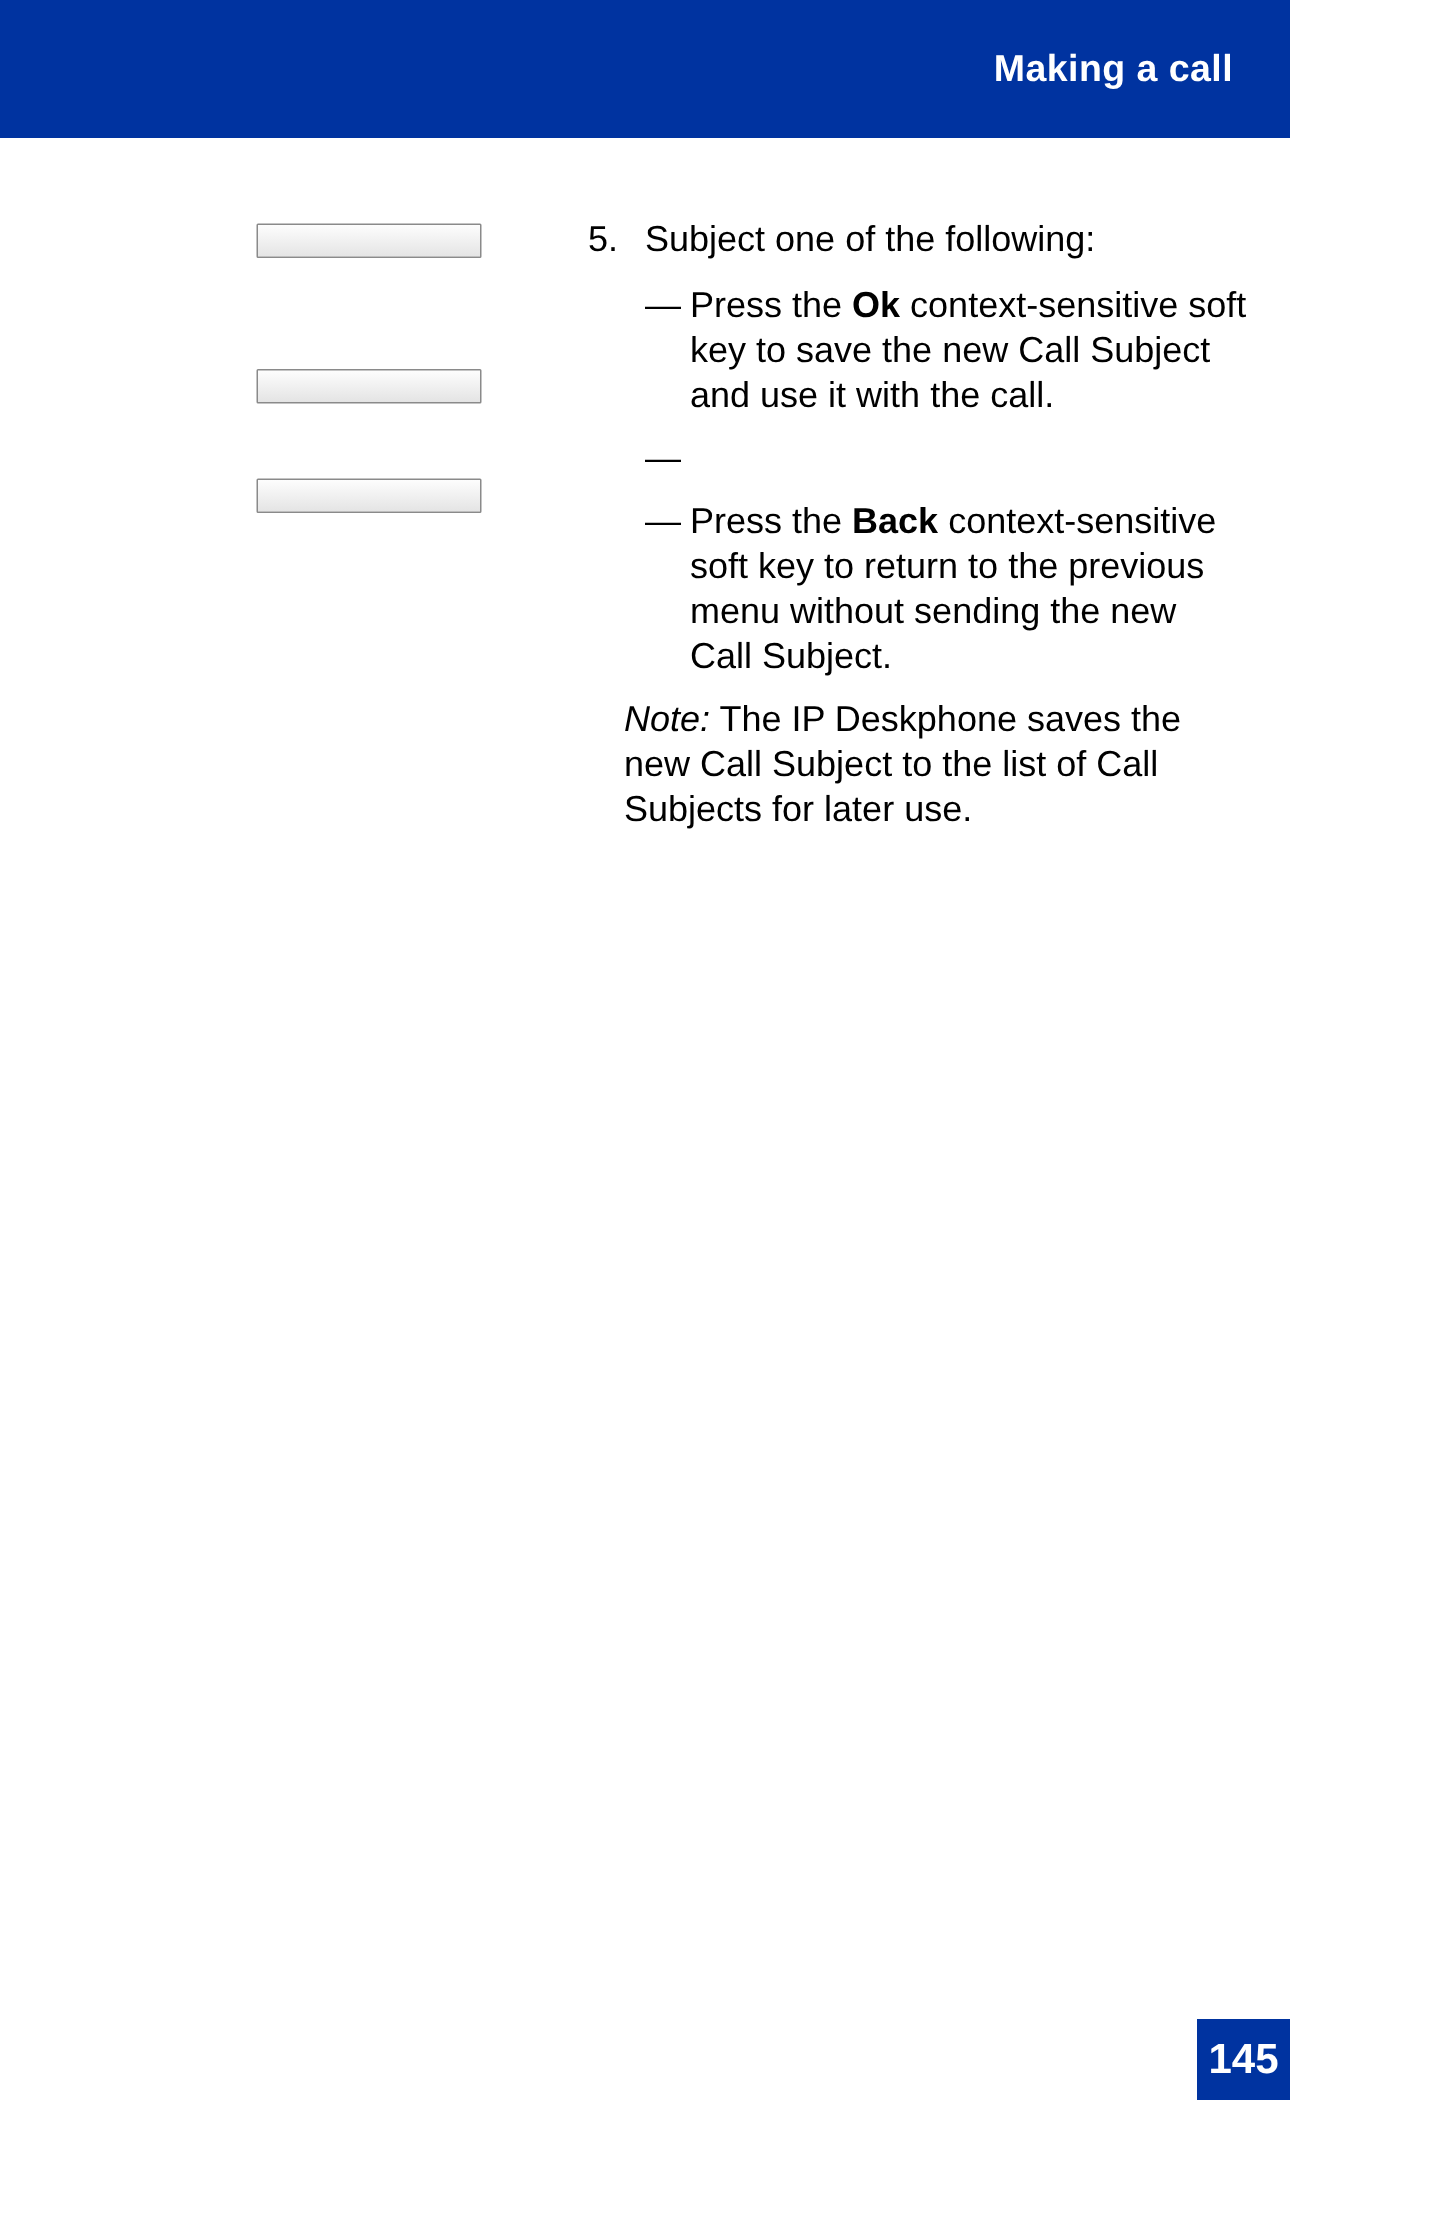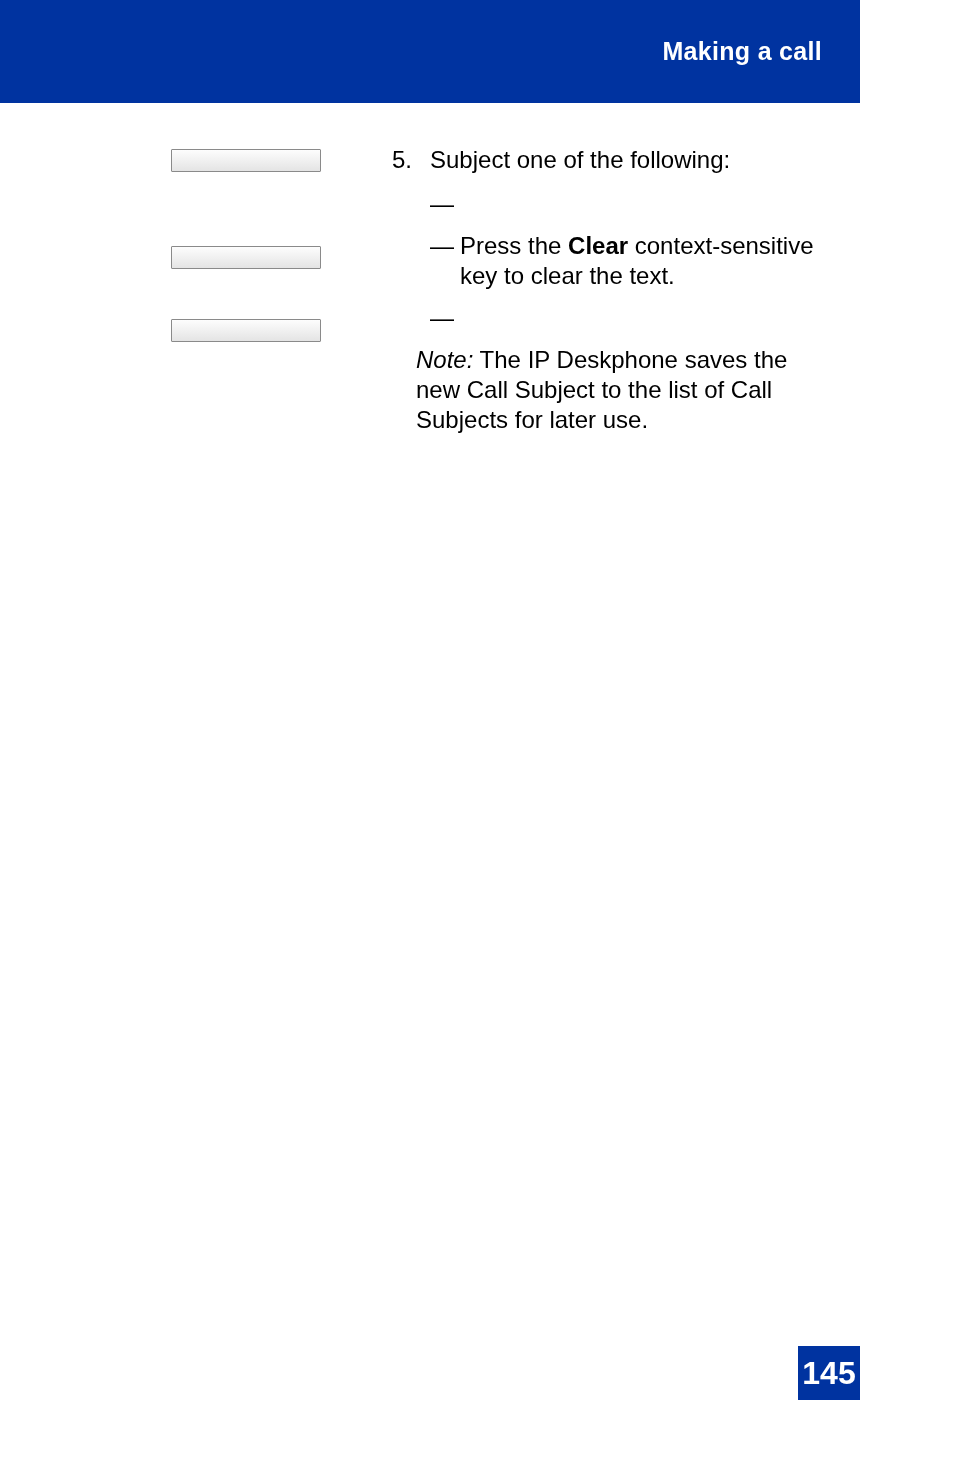--- a/index.html
+++ b/index.html
@@ -5,7 +5,7 @@
   * { margin: 0; padding: 0; box-sizing: border-box; }
   html, body { width: 954px; height: 1475px; font-family: Arial, Helvetica, sans-serif; background: #fff; }
   .page { position: relative; width: 954px; height: 1475px; }
-  .header { position: absolute; left: 0; top: 0; width: 860px; height: 103px; background: #0033a0; display: flex; align-items: center; justify-content: flex-end; padding-right: 38px; }
+  .header { position: absolute; left: 0; top: 0; width: 860px; height: 92px; background: #0033a0; display: flex; align-items: center; justify-content: flex-end; padding-right: 38px; }
   .header-title { color: #fff; font-weight: bold; font-size: 25px; letter-spacing: 0.3px; }
   .softkeys { position: absolute; left: 171px; top: 149px; width: 150px; }
   .softkey { width: 150px; height: 23px; background: linear-gradient(to bottom, #fdfdfd 0%, #f3f3f3 40%, #e4e4e4 100%); border: 1px solid #8a8a8a; border-radius: 1px; margin-bottom: 74px; }

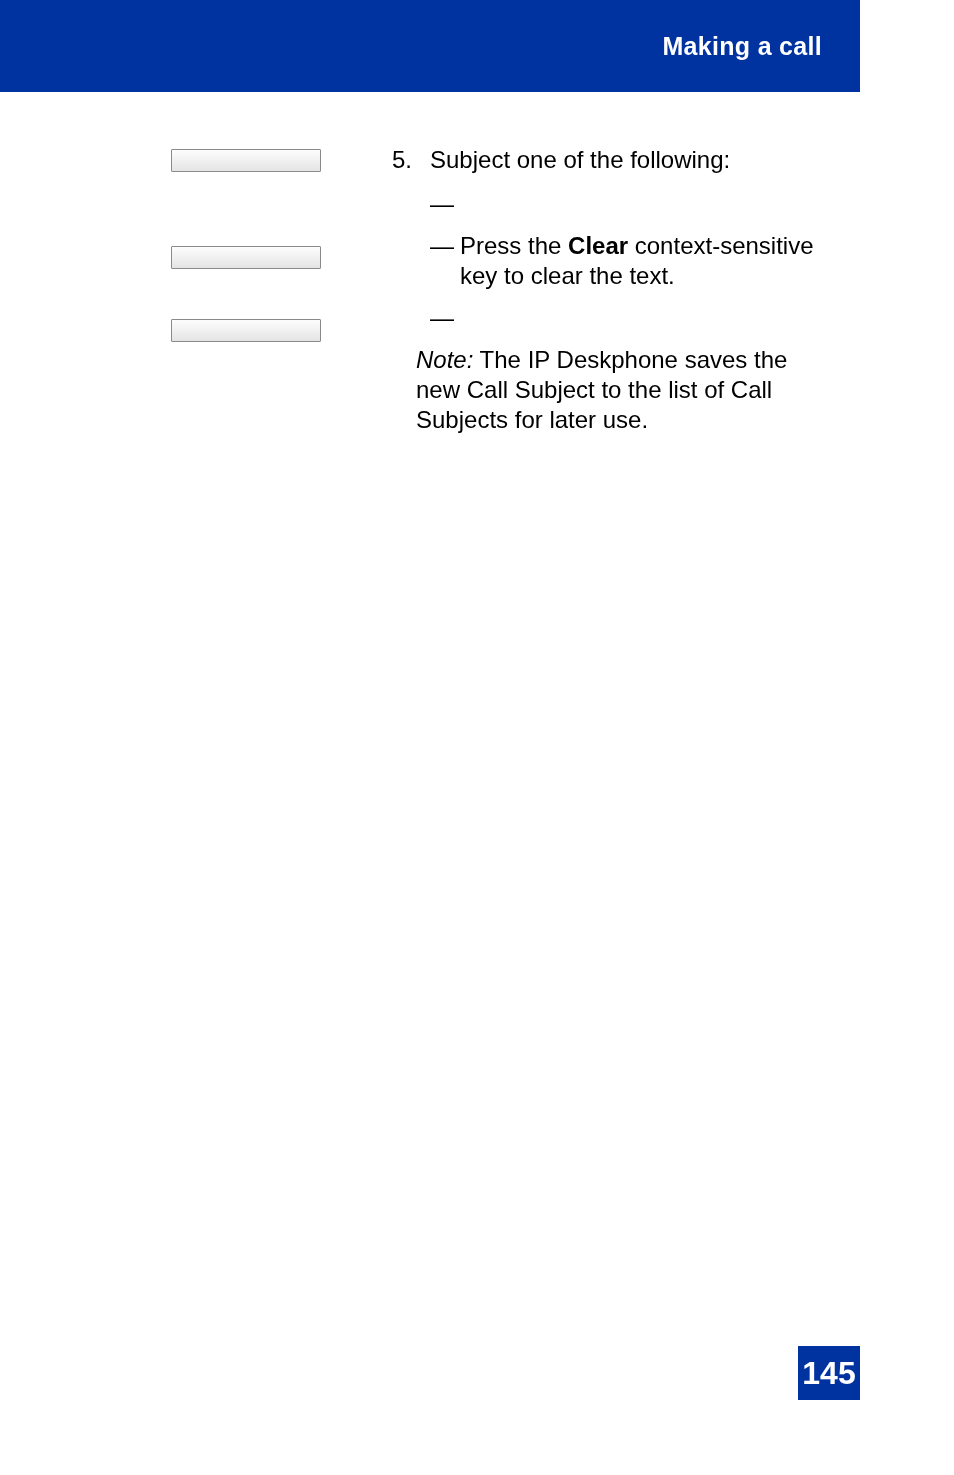--- a/index.html
+++ b/index.html
@@ -46,6 +46,9 @@
 
     <div class="dash-row">
       <div class="dash">—</div>
+      <div class="dash-text">
+        <span>Press the </span><span class="bold">Ok</span><span> context-sensitive soft key to save the new Call Subject and use it with the call.</span>
+      </div>
     </div>
 
     <div class="dash-row">

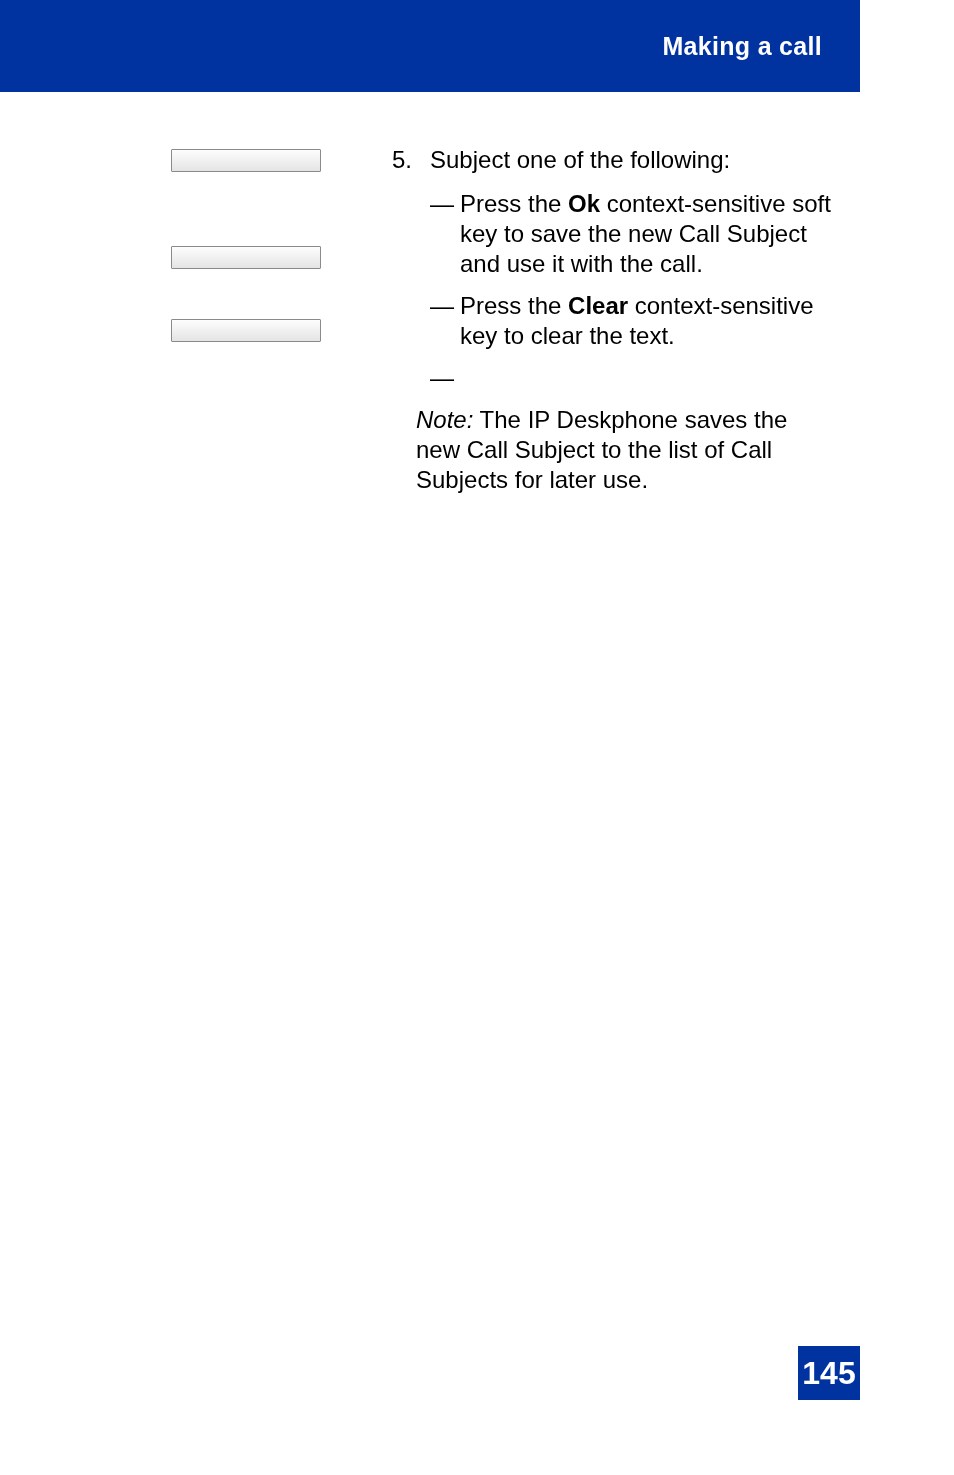--- a/index.html
+++ b/index.html
@@ -53,9 +53,6 @@
 
     <div class="dash-row">
       <div class="dash">—</div>
-      <div class="dash-text">
-        <span>Press the </span><span class="bold">Clear</span><span> context-sensitive key to clear the text.</span>
-      </div>
     </div>
 
     <div class="dash-row">

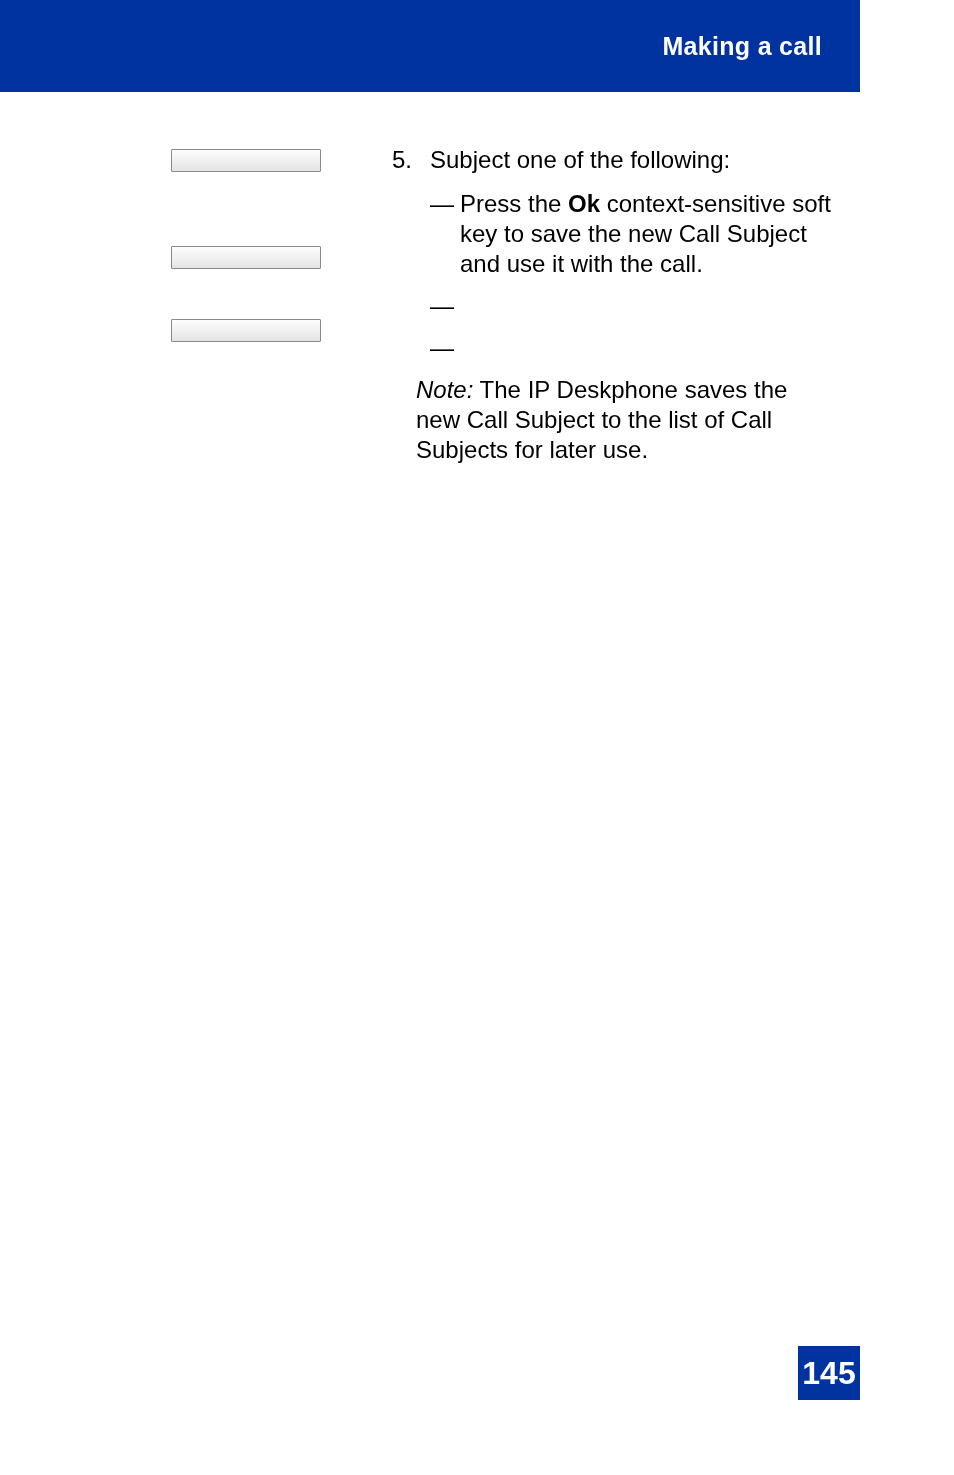--- a/index.html
+++ b/index.html
@@ -57,6 +57,9 @@
 
     <div class="dash-row">
       <div class="dash">—</div>
+      <div class="dash-text">
+        <span>Press the </span><span class="bold">Back</span><span> context-sensitive soft key to return to the previous menu without sending the new Call Subject.</span>
+      </div>
     </div>
 
     <div class="note">

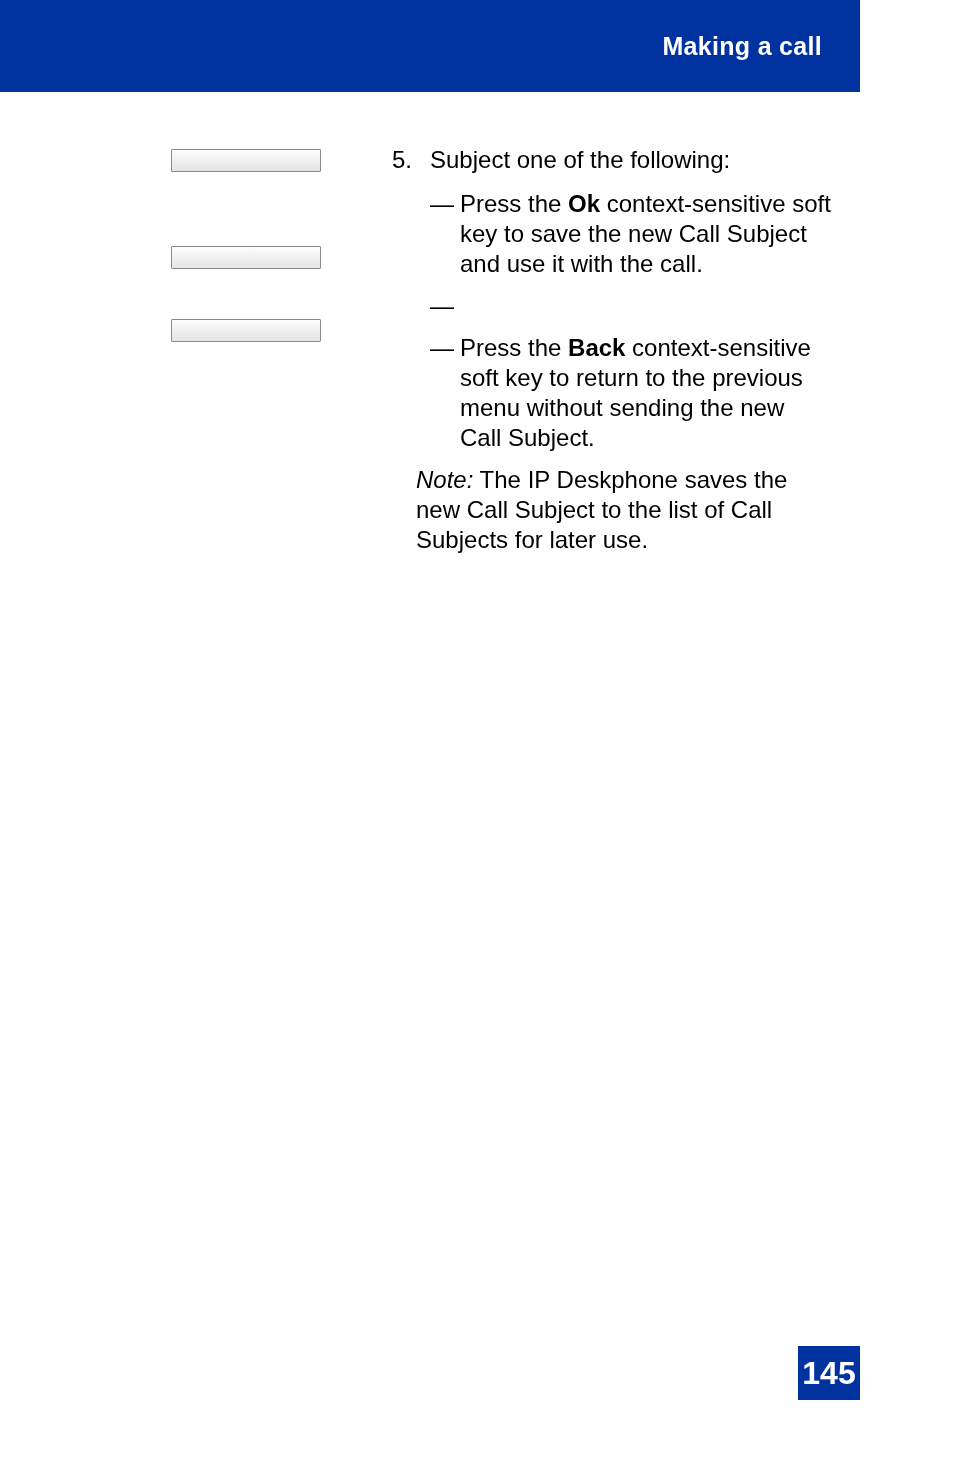--- a/index.html
+++ b/index.html
@@ -22,7 +22,7 @@
   .note { padding-left: 24px; }
   .note-label { font-style: italic; font-weight: normal; }
   .page-num-box { position: absolute; right: 94px; bottom: 75px; width: 62px; height: 54px; background: #0033a0; display: flex; align-items: center; justify-content: center; }
-  .page-num { color: #fff; font-weight: bold; font-size: 32px; }
+  .page-num { color: #fff; font-weight: bold; font-size: 28px; }
 </style>
 </head>
 <body>

